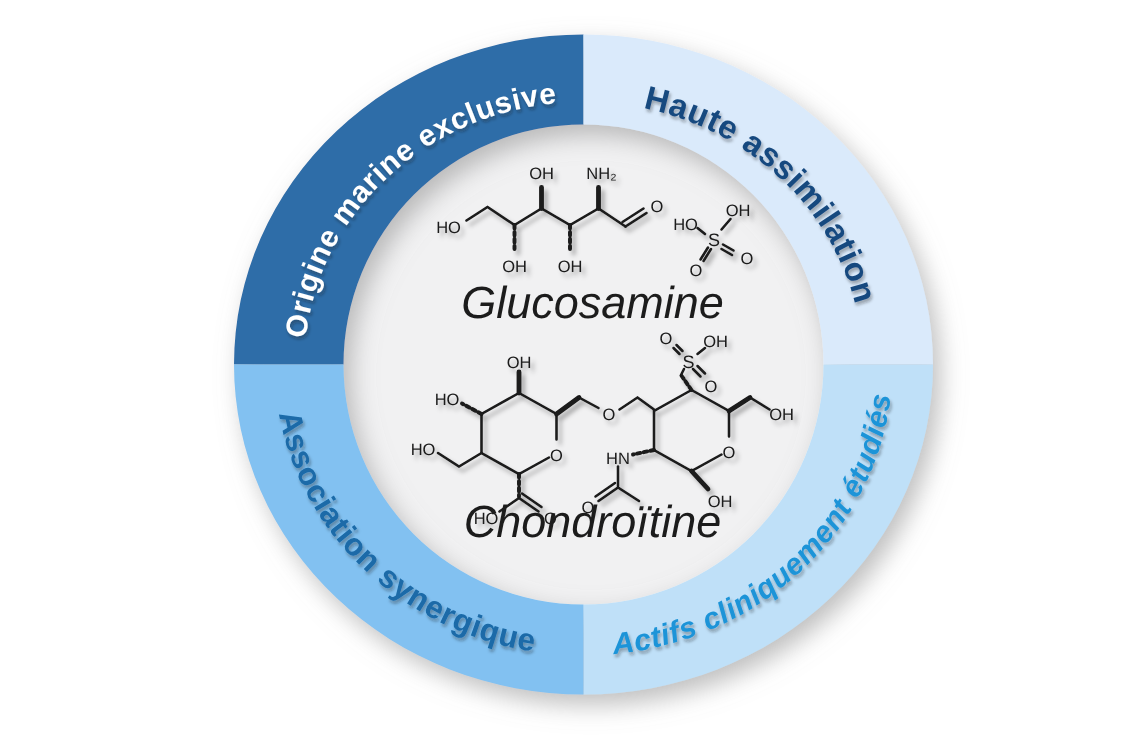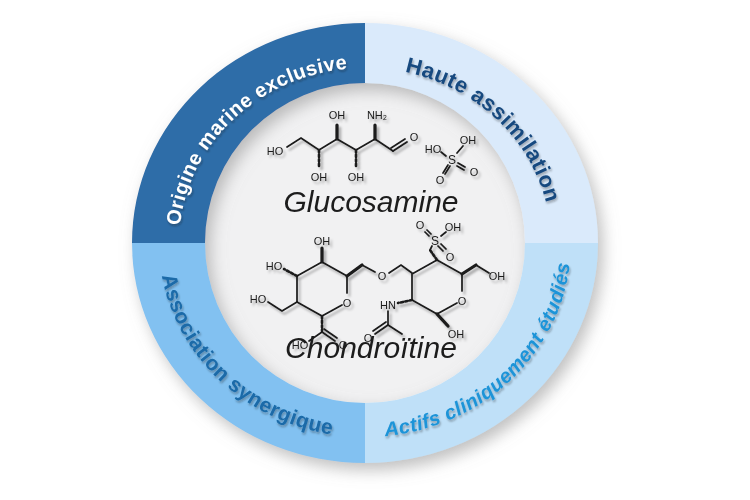--- a/index.html
+++ b/index.html
@@ -4,7 +4,7 @@
 <style>
   html,body{margin:0;padding:0;background:#ffffff;}
   .stage{position:relative;width:632px;height:500px;overflow:hidden;background:#ffffff;
-         font-family:"Liberation Sans",sans-serif;}
+         font-family:"Liberation Sans",sans-serif;padding-left:24px;}
   svg{display:block;}
   svg text{font-family:"Liberation Sans",sans-serif;}
   .arc-label{font-weight:700;letter-spacing:0.5px;}

